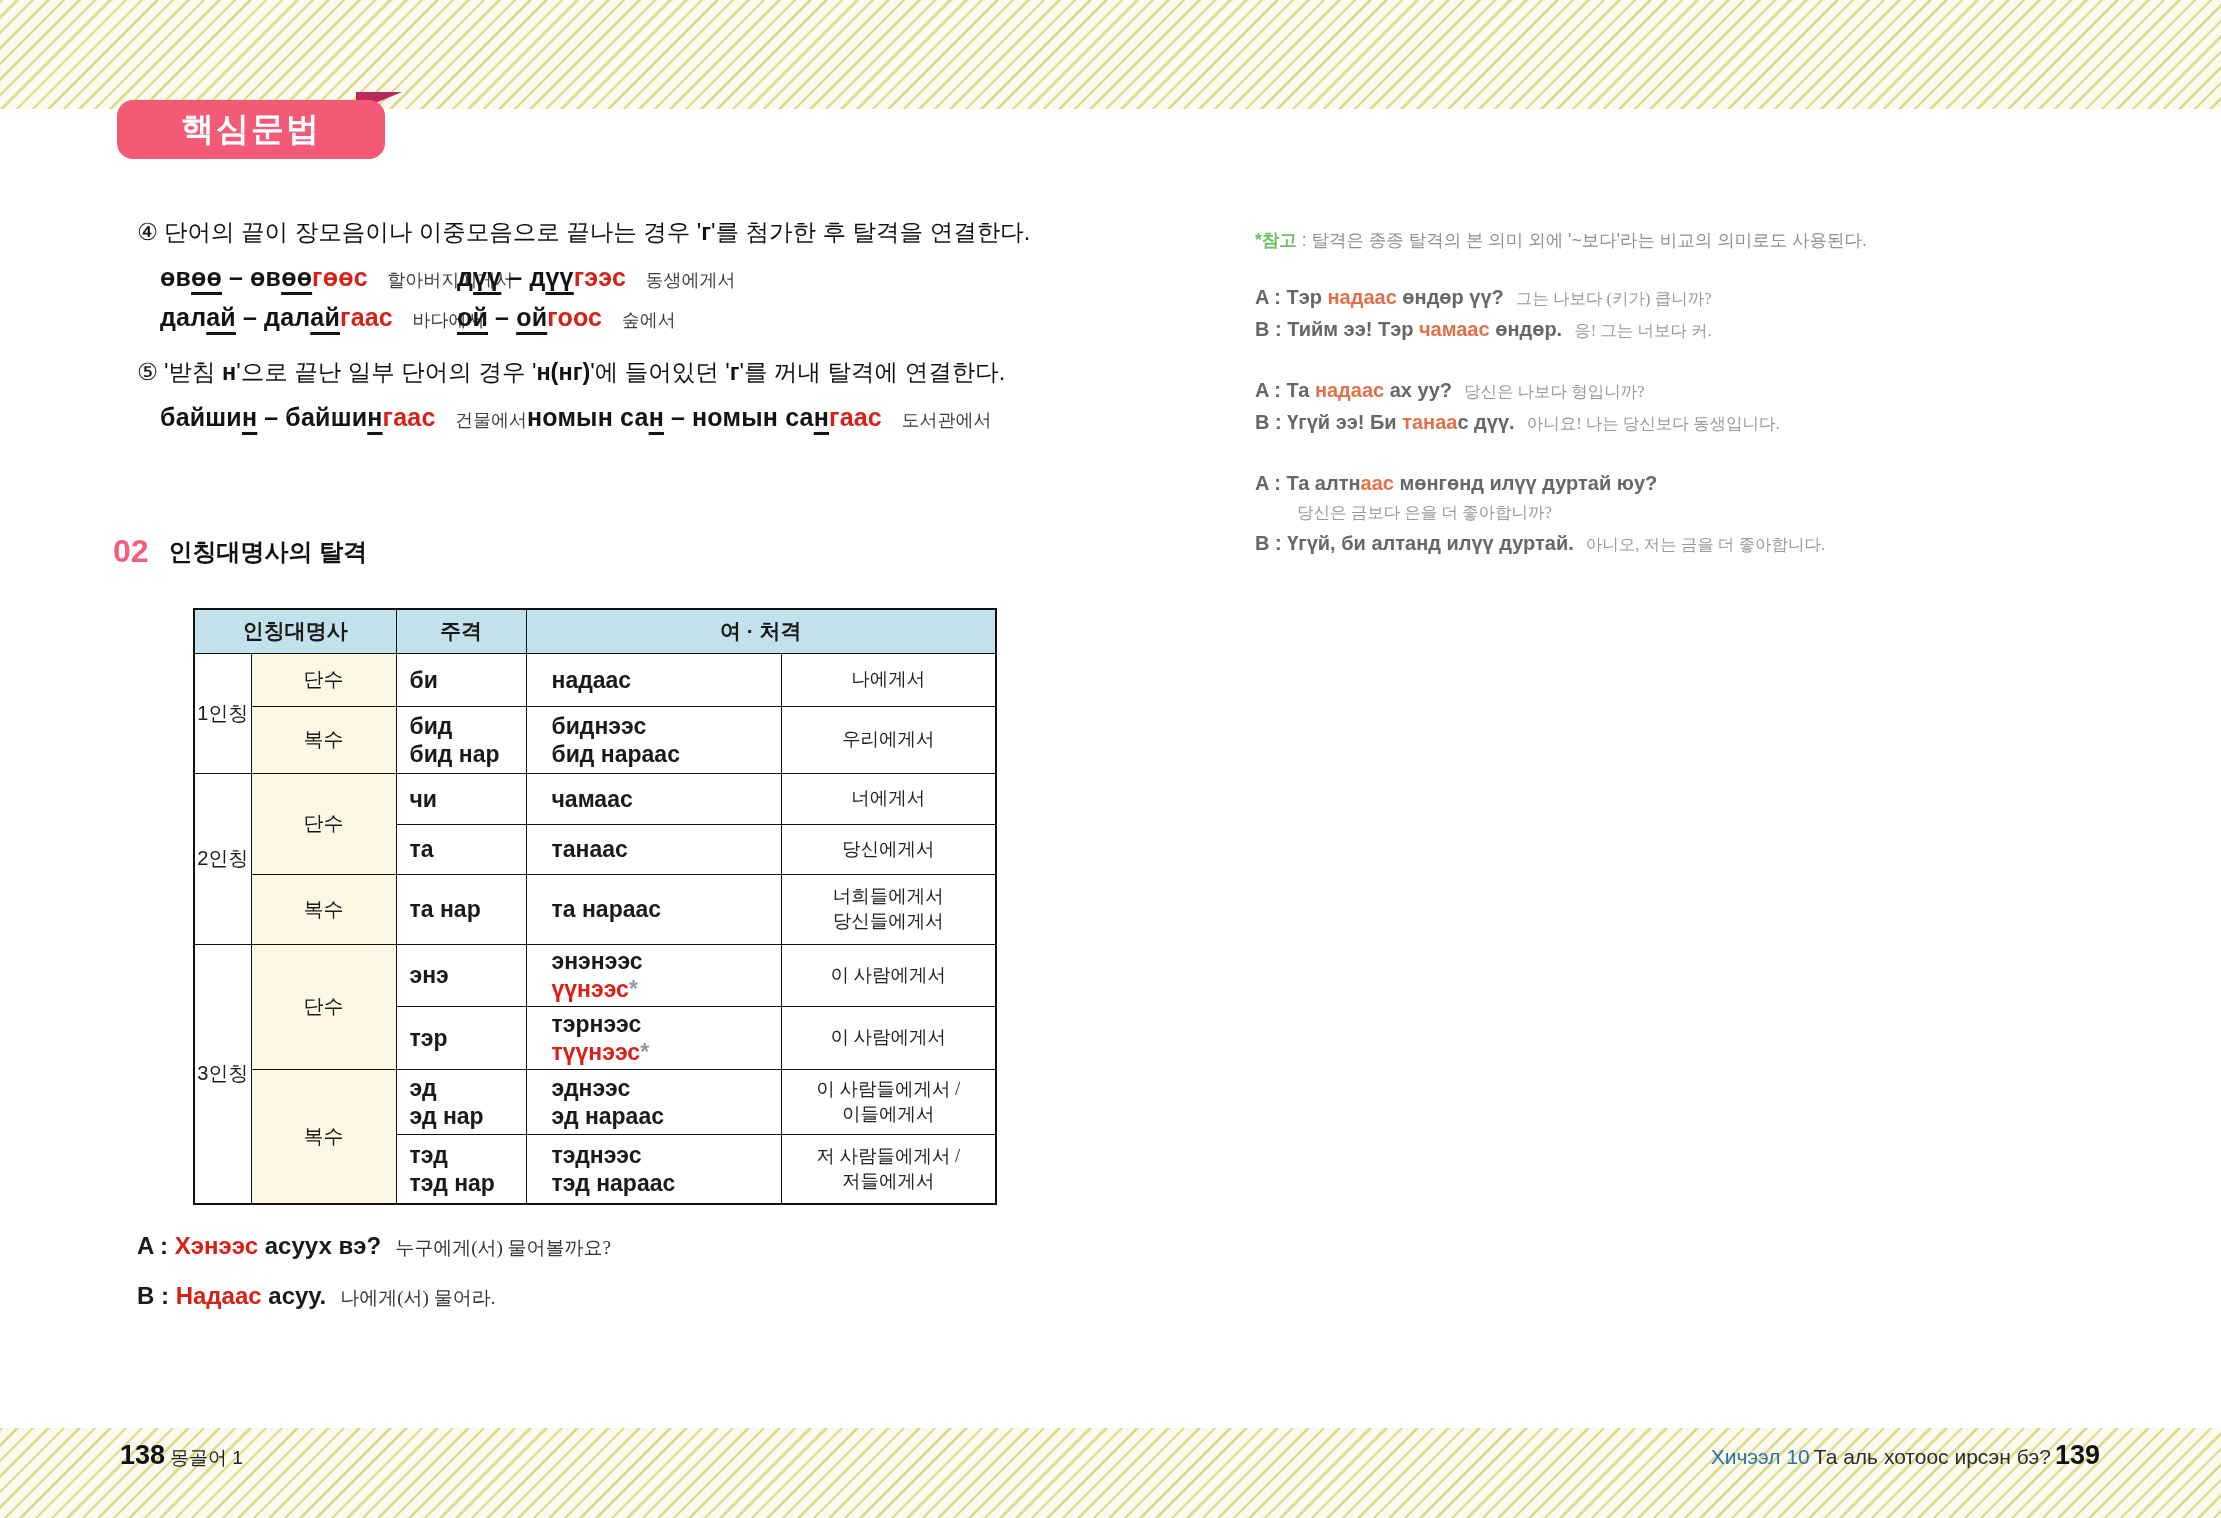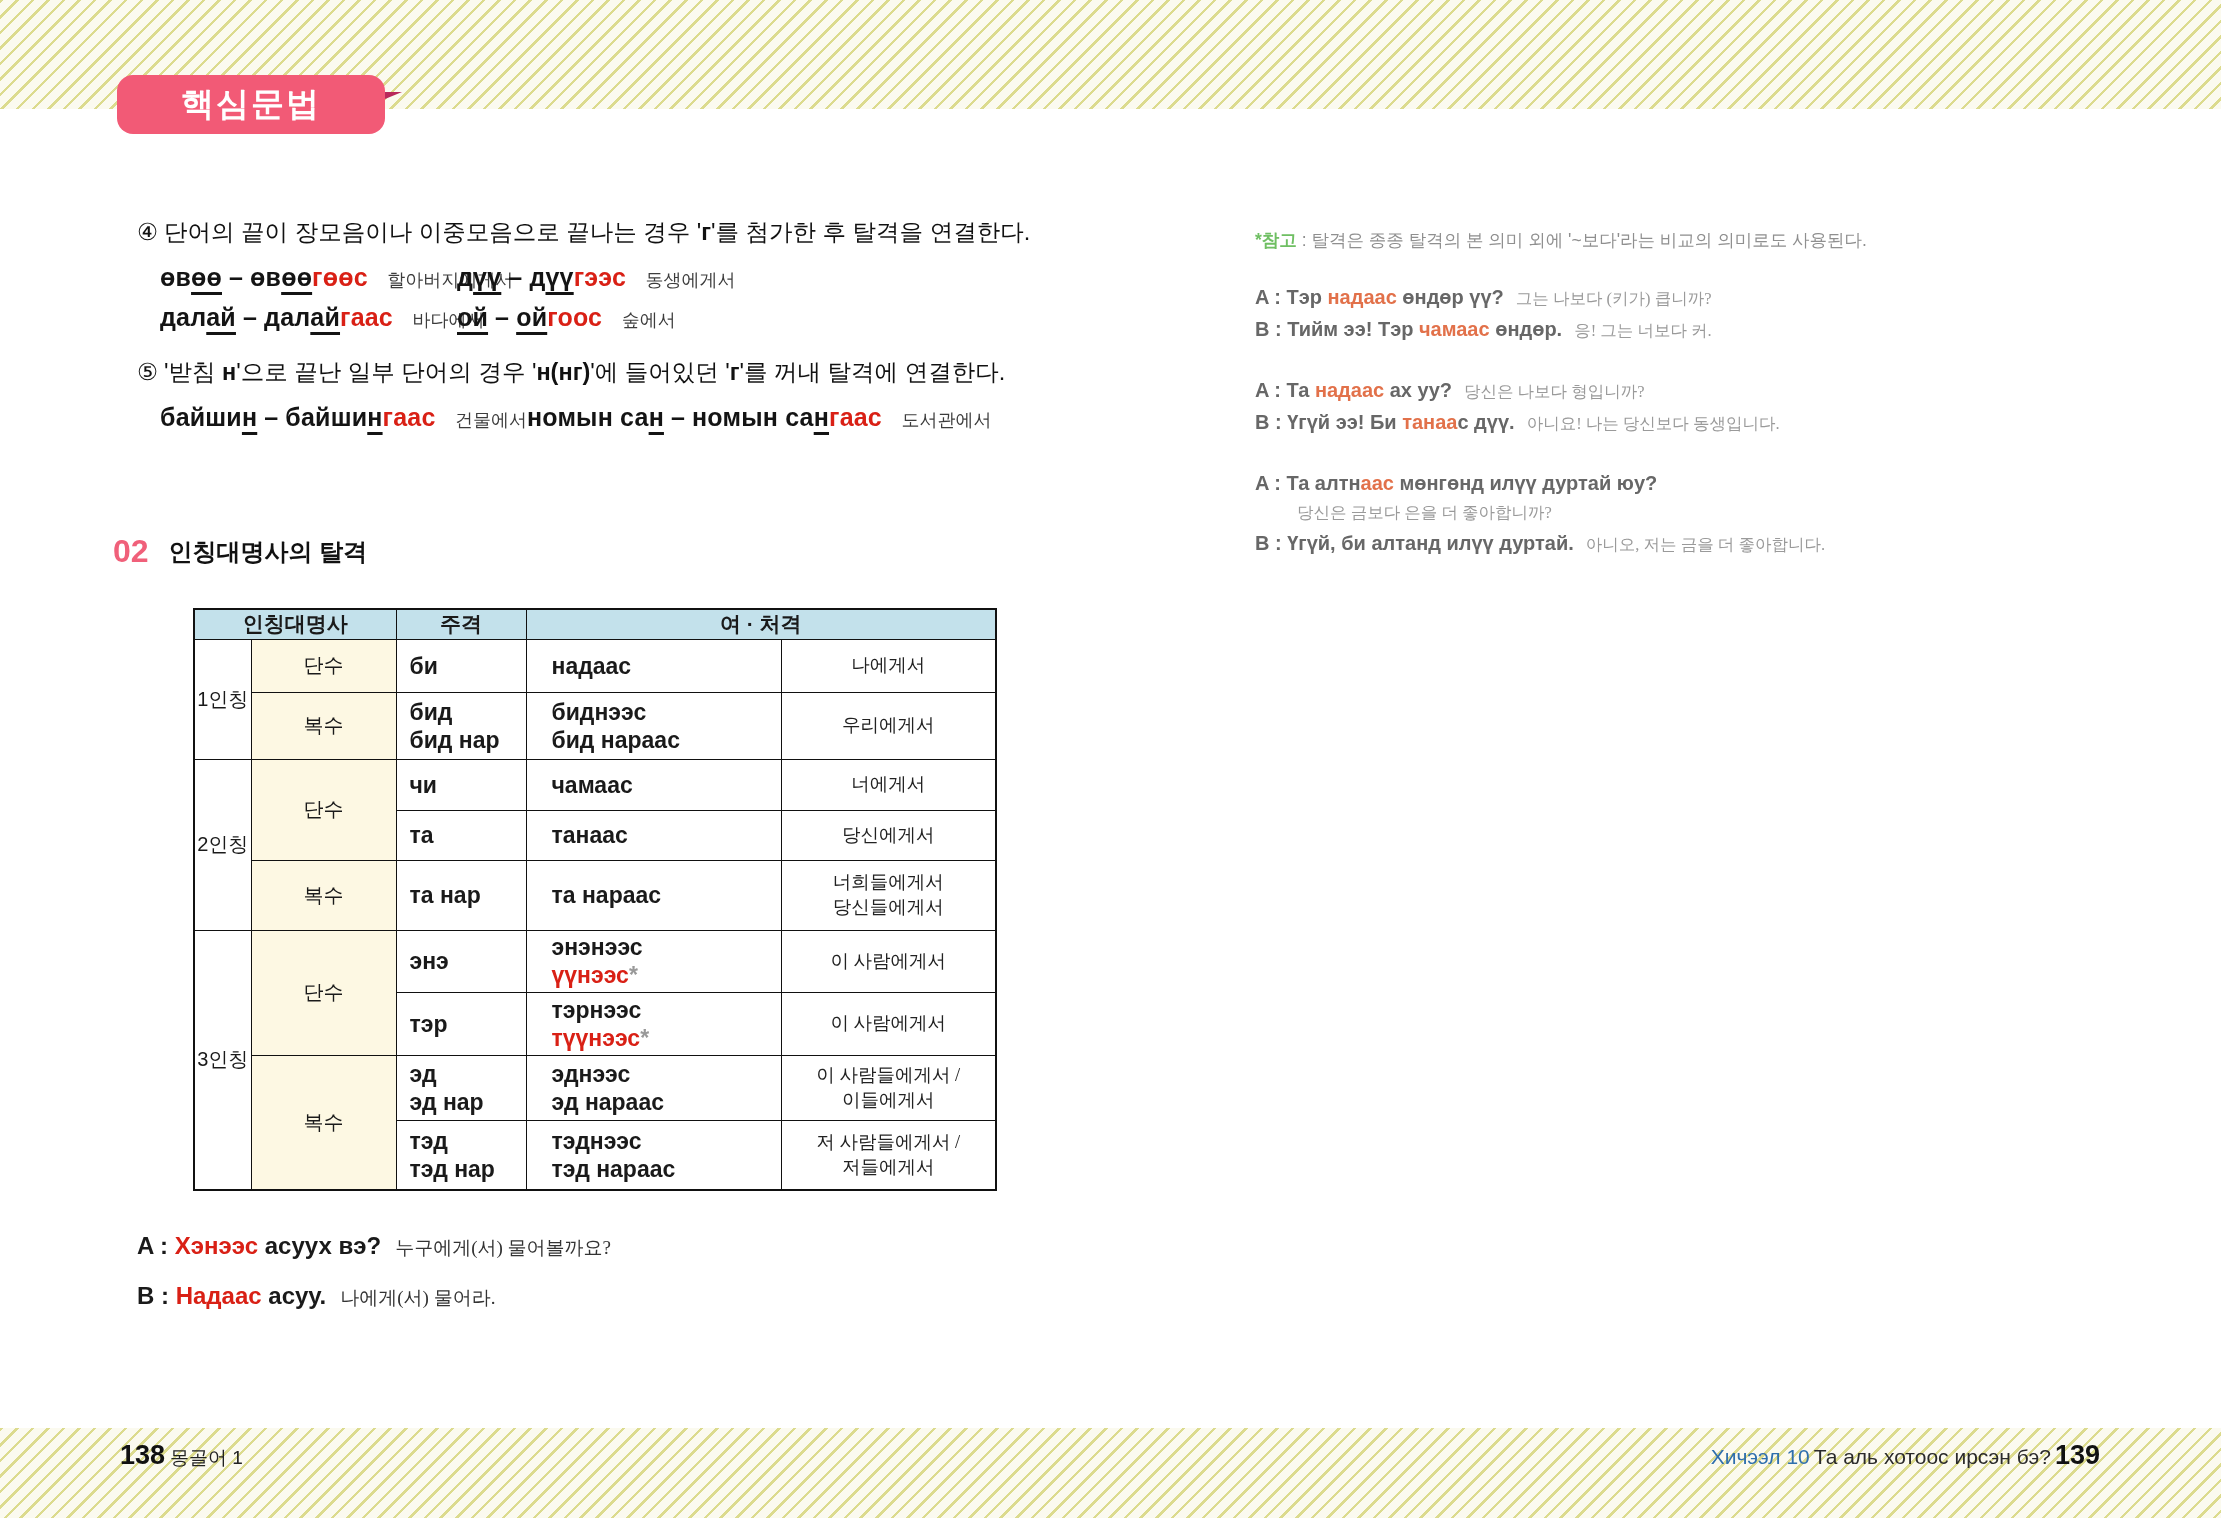--- a/index.html
+++ b/index.html
@@ -20,7 +20,7 @@
 
   .badge-fold{position:absolute;left:356px;top:92px;width:46px;height:19px;background:var(--fold);
     clip-path:polygon(0 0,100% 0,0 100%);z-index:2}
-  .badge{position:absolute;left:117px;top:75px;width:268px;height:59px;background:var(--badge);
+  .badge{position:absolute;left:117px;top:100px;width:268px;height:59px;background:var(--badge);
     border-radius:16px;display:flex;align-items:center;justify-content:center;z-index:3}
   .badge span{color:#fff;font-size:33px;font-weight:700;letter-spacing:2px}
 

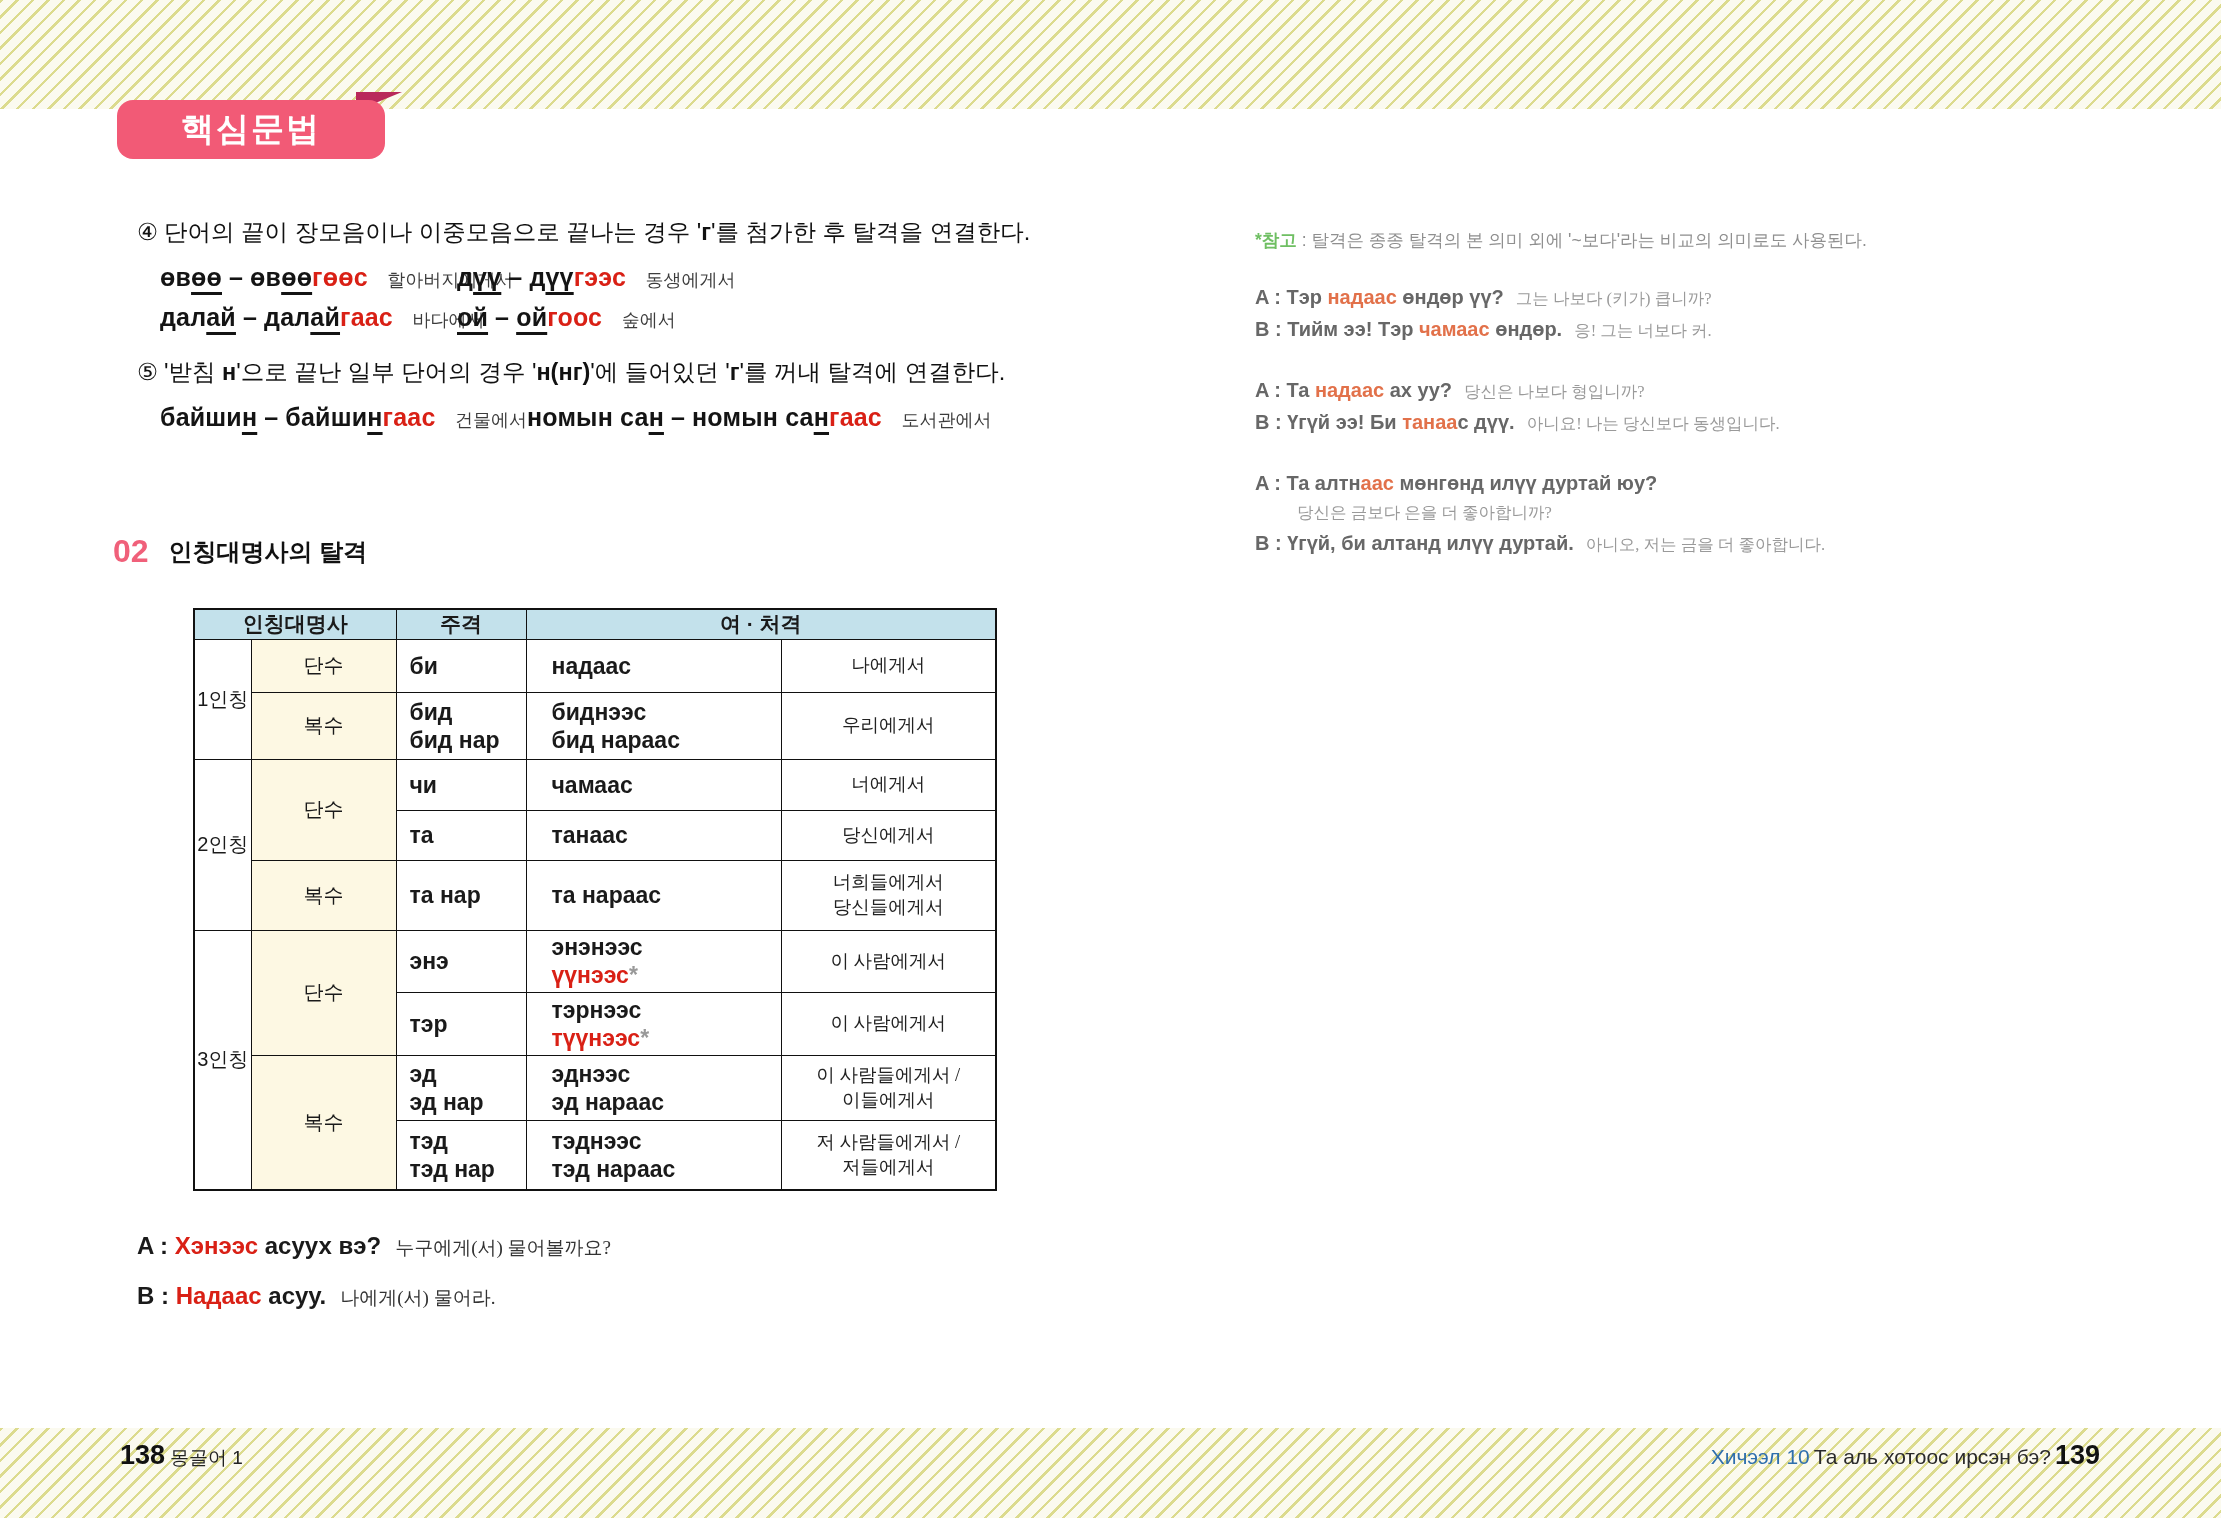--- a/index.html
+++ b/index.html
@@ -45,7 +45,7 @@
   table.para{border-collapse:collapse;table-layout:fixed;width:802px}
   table.para td,table.para th{border:1.5px solid #111;vertical-align:middle}
   table.para{border:2px solid #111}
-  th.hd{background:var(--table-header-bg);font-size:21px;font-weight:700;height:30px;text-align:center}
+  th.hd{background:var(--table-header-bg);font-size:21px;font-weight:700;height:44px;text-align:center}
   td.pcell{font-size:20px;text-align:center;background:#fff;font-weight:400}
   td.scell{font-size:20px;text-align:center;background:var(--table-col-yellow)}
   td.mncell{font-size:23px;font-weight:700;padding-left:13px;line-height:28px}

